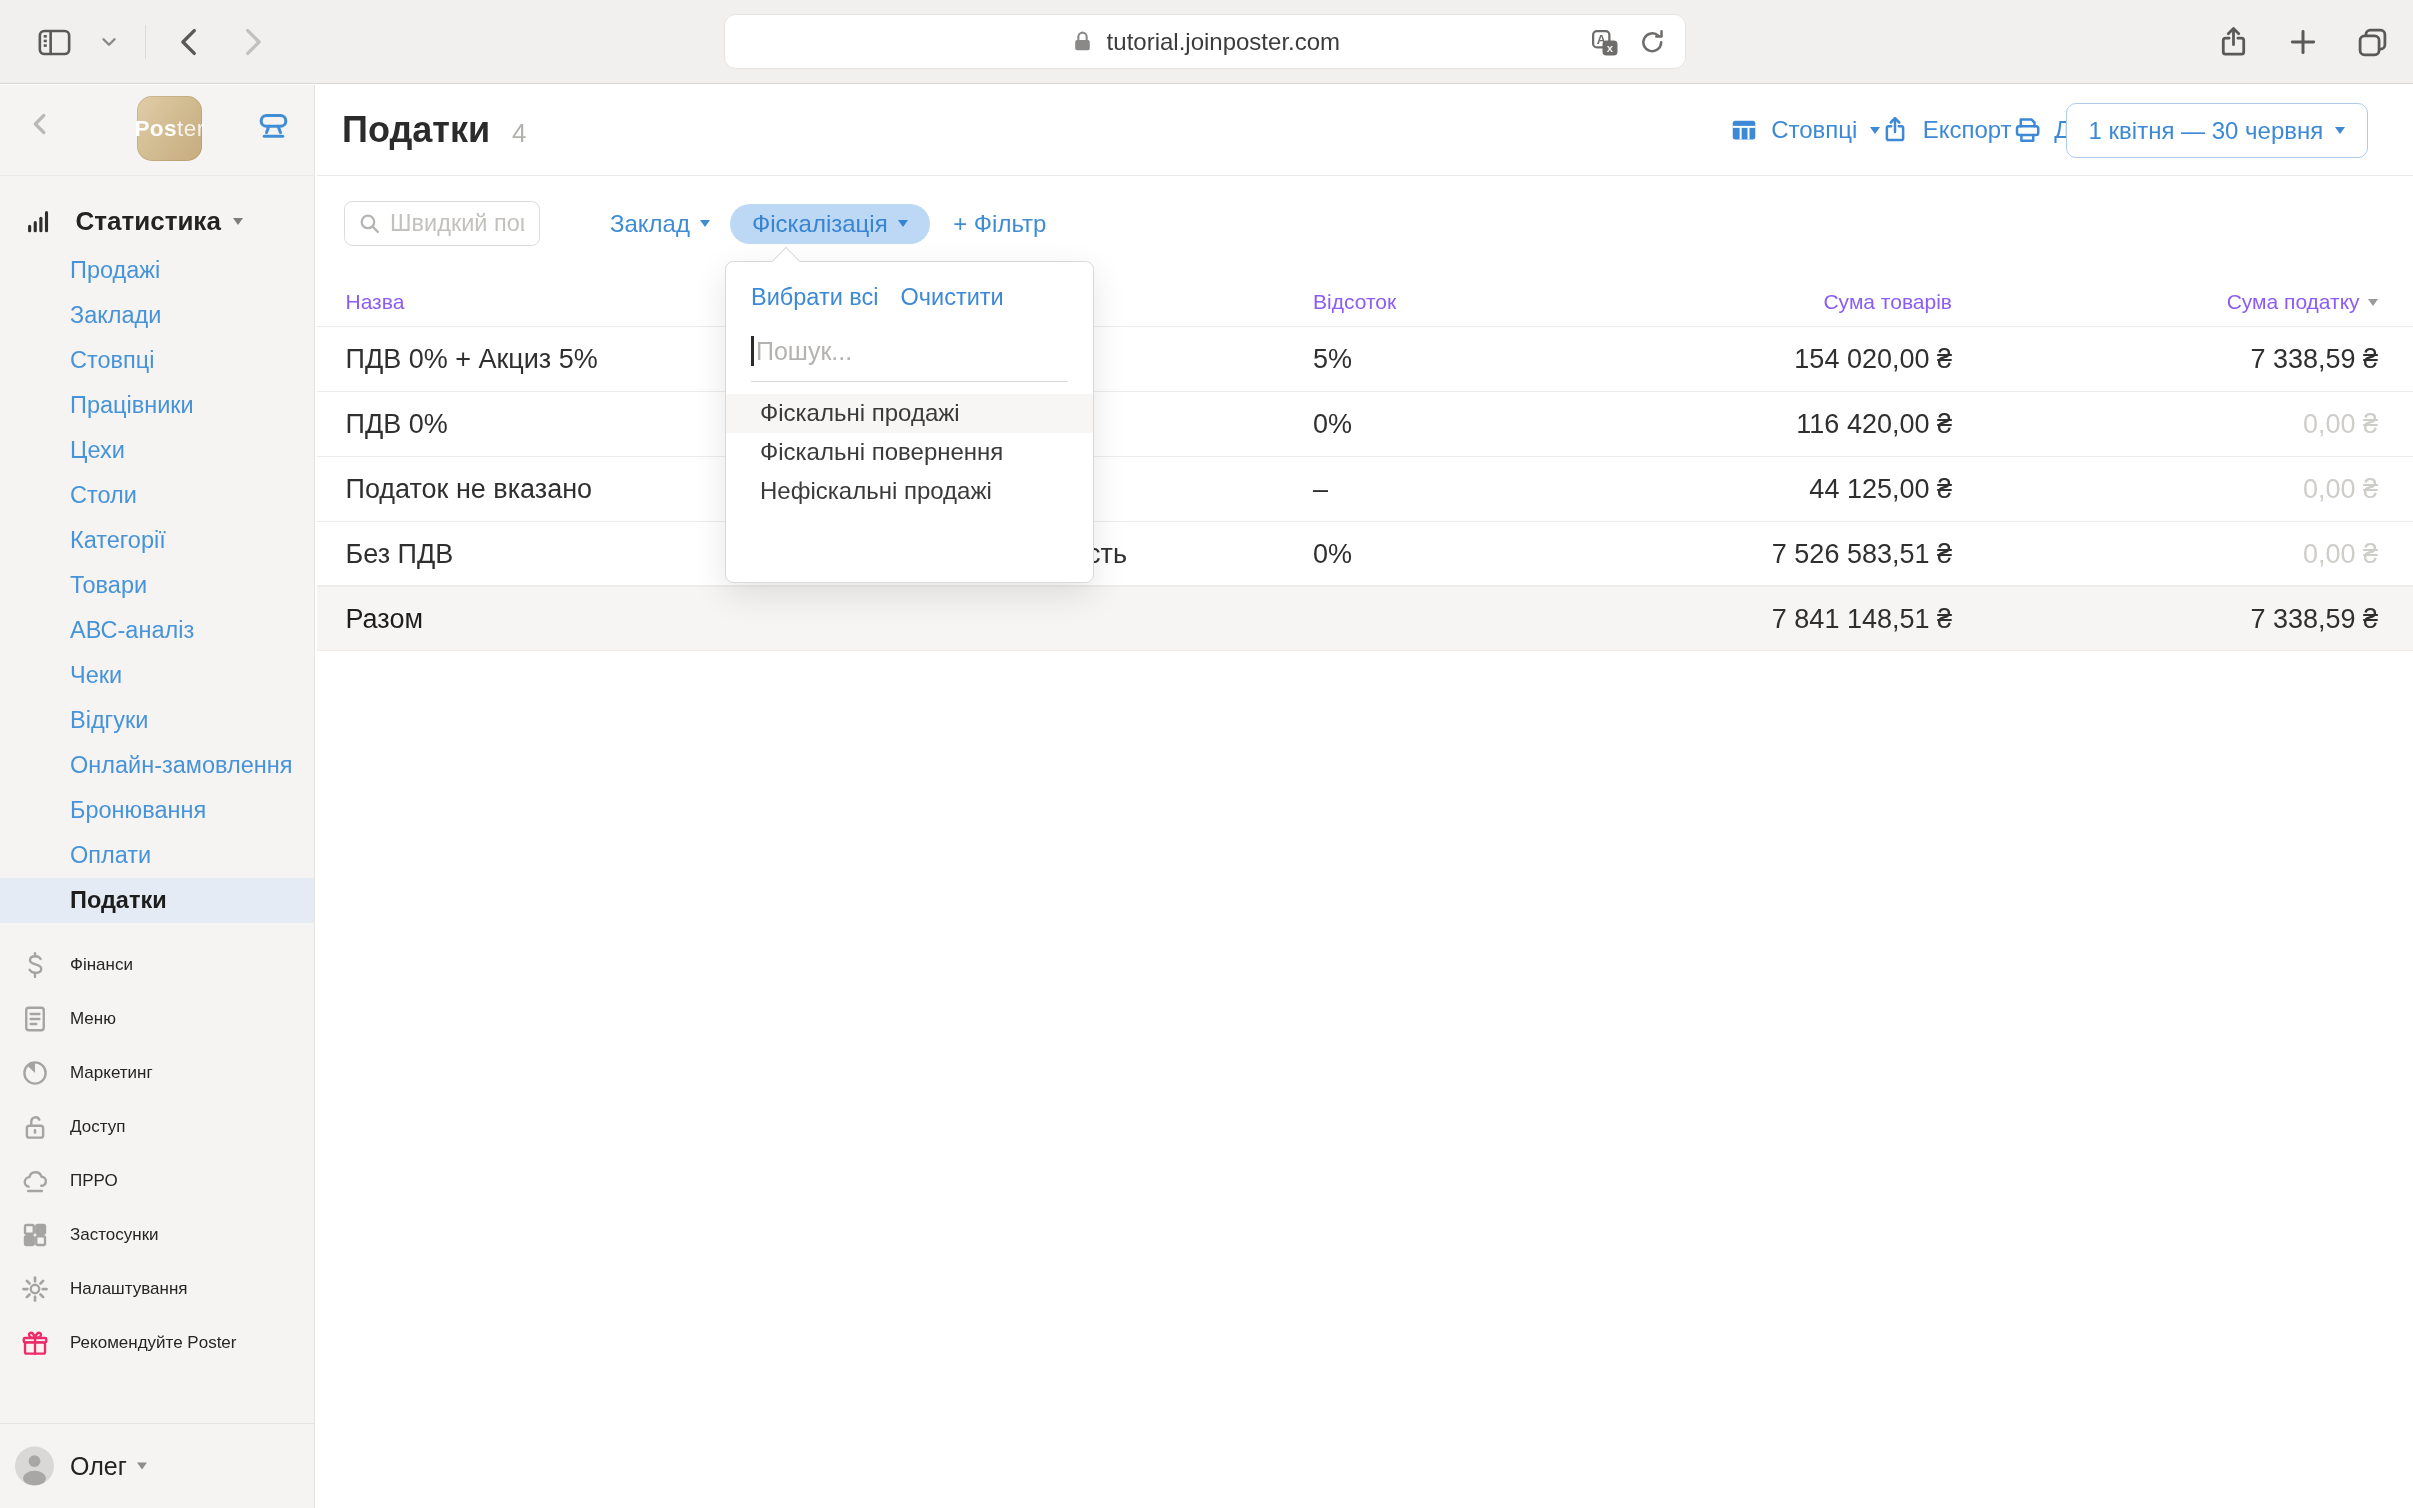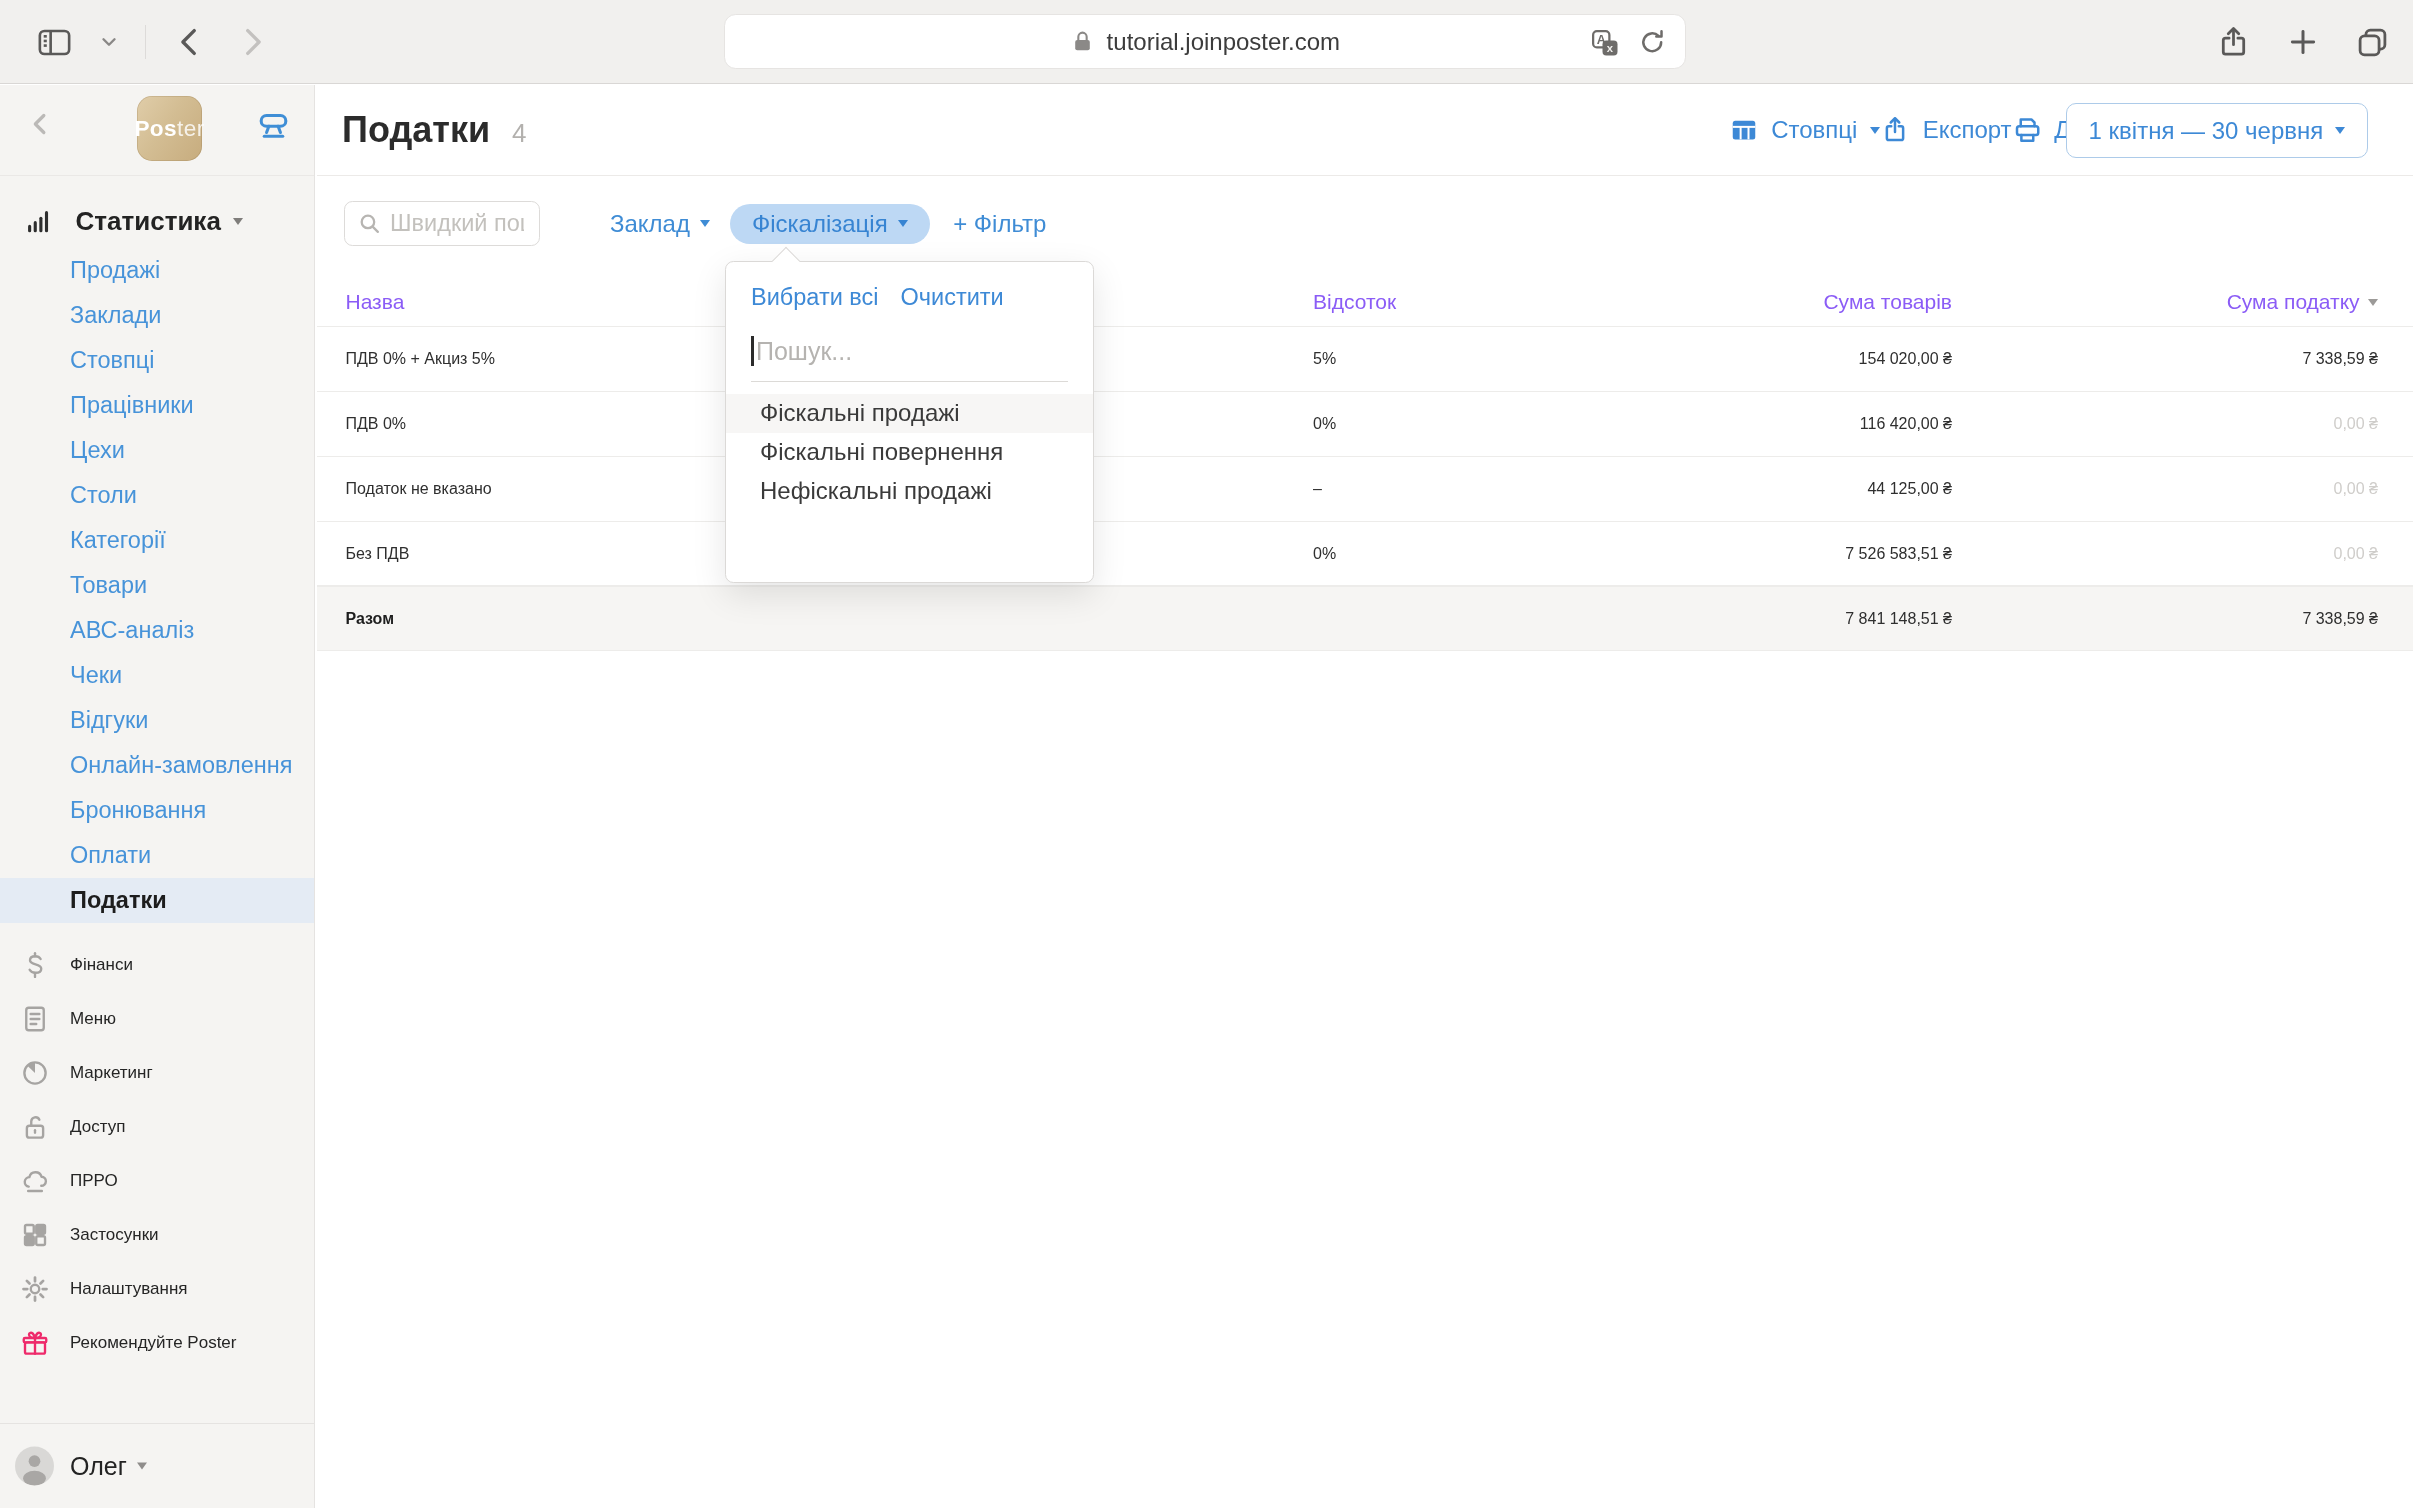--- a/index.html
+++ b/index.html
@@ -70,7 +70,7 @@
   
   .table { position:absolute; left:0; right:0; top:192px; }
   .thead { position:relative; height:49px; font-size:21px; color:#8b5cf6; }
-  .trow { position:relative; height:65px; border-top:1.7px solid #edecea; font-size:16px; color:#2f2f2f; }
+  .trow { position:relative; height:65px; border-top:1.7px solid #edecea; font-size:27px; color:#2f2f2f; }
   .trow:last-child { border-bottom:1.7px solid #edecea; }
   .trow.total { background:#f6f5f3; }
   .trow.total .c-name { font-weight:700; color:#1e1e1e;text-align:right; }

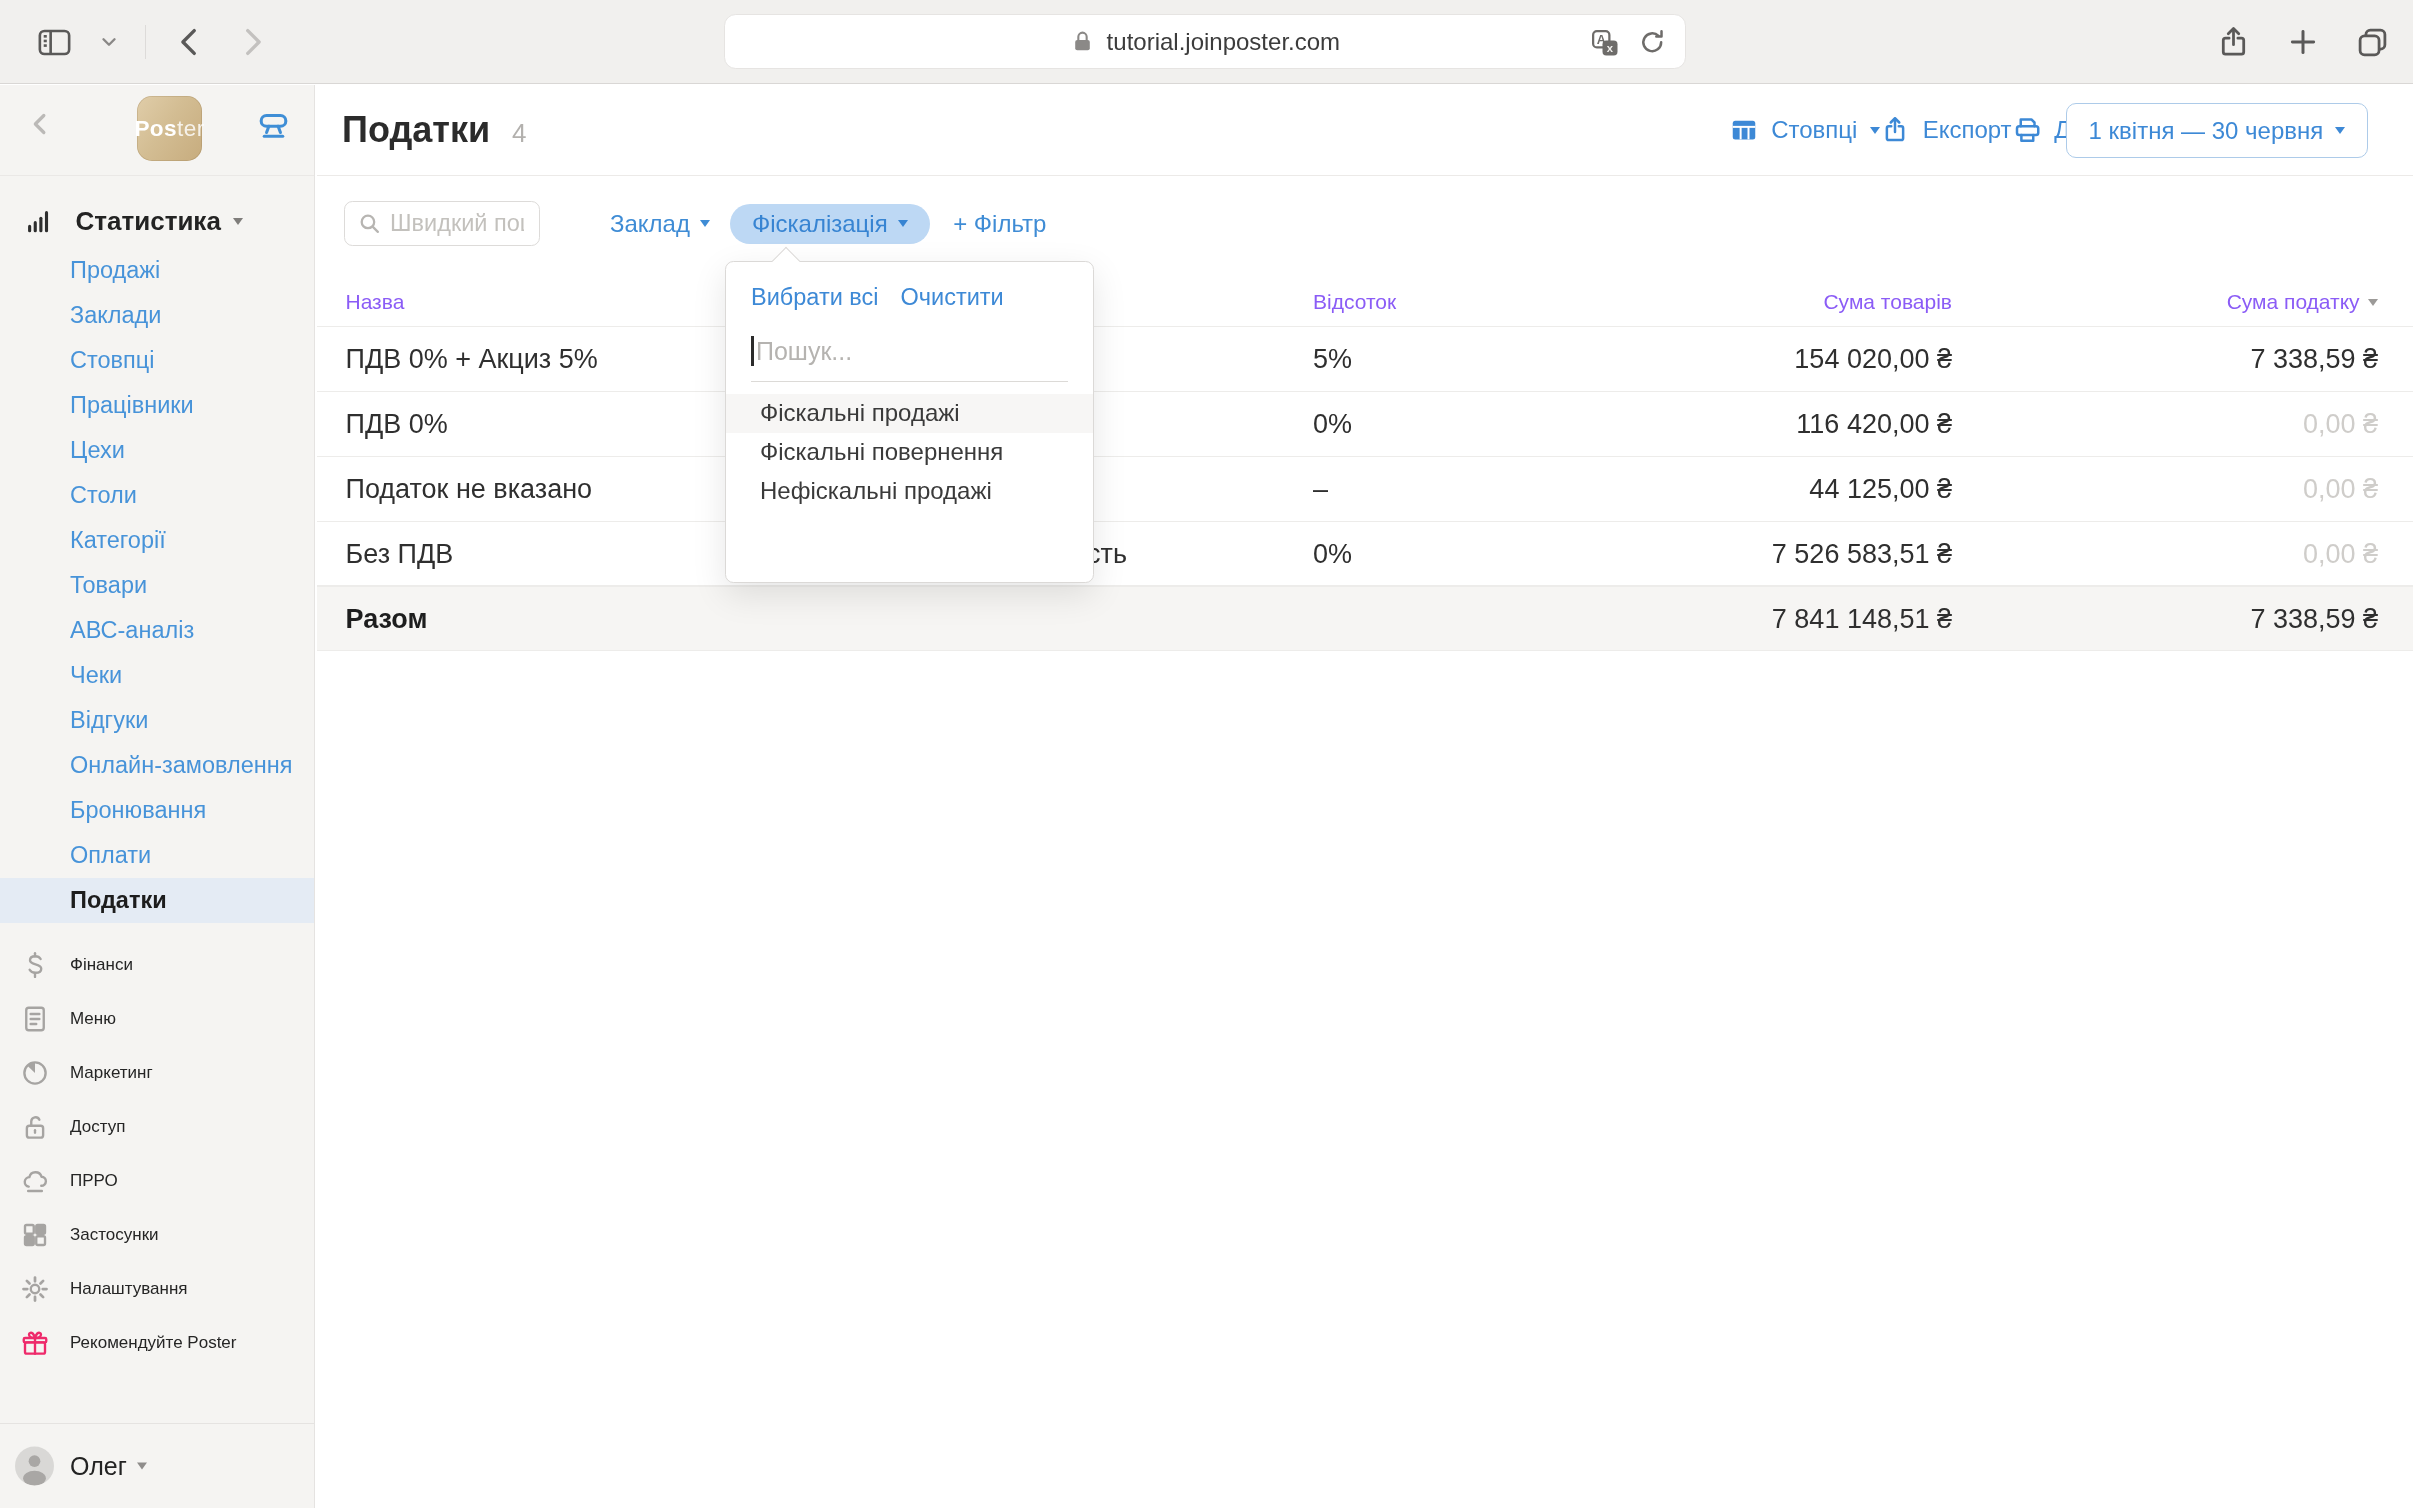--- a/index.html
+++ b/index.html
@@ -73,7 +73,7 @@
   .trow { position:relative; height:65px; border-top:1.7px solid #edecea; font-size:27px; color:#2f2f2f; }
   .trow:last-child { border-bottom:1.7px solid #edecea; }
   .trow.total { background:#f6f5f3; }
-  .trow.total .c-name { font-weight:700; color:#1e1e1e;text-align:right; }
+  .trow.total .c-name { font-weight:400; color:#1e1e1e;text-align:right; }
   .cell { position:absolute; top:50%; transform:translateY(-50%); white-space:nowrap; }
   .thead .cell { top:auto; bottom:11.7px; transform:none; }
   .c-name  { left:28.5px; }

